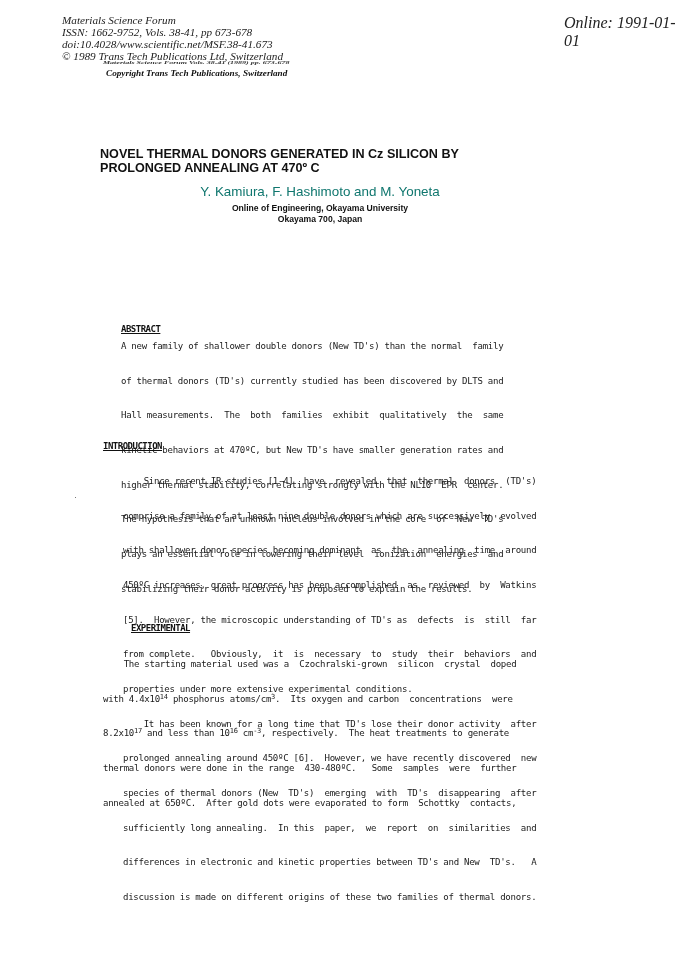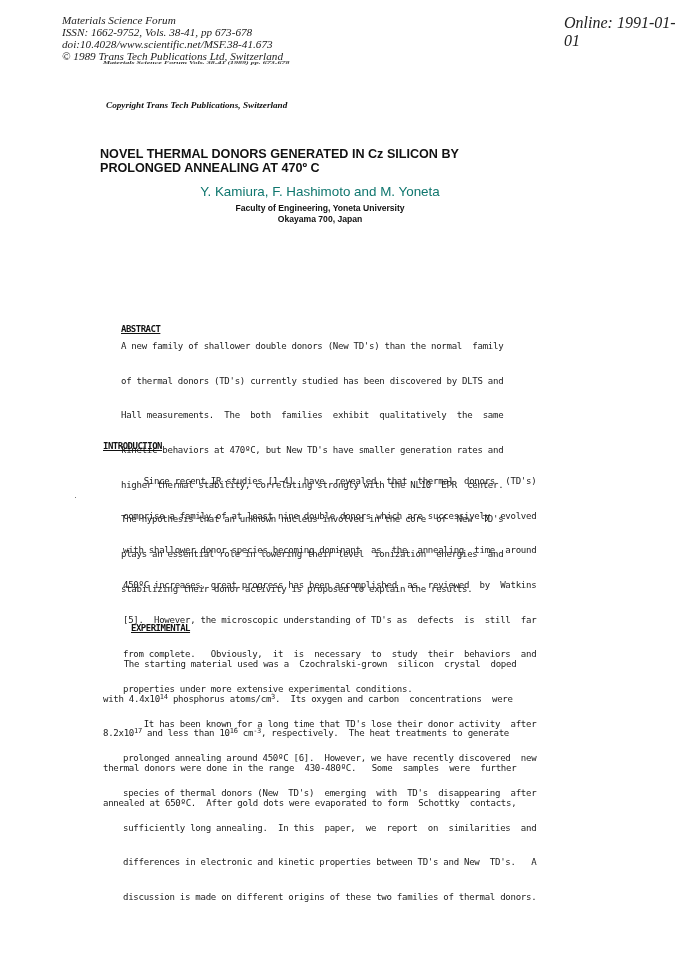--- a/index.html
+++ b/index.html
@@ -7,7 +7,7 @@
   .meta { position: absolute; left: 62px; top: 14px; font-family: "Liberation Serif", serif; font-style: italic; font-size: 11.2px; line-height: 12px; color: #222; }
   .online { position: absolute; left: 526px; top: 14px; font-family: "Liberation Serif", serif; font-style: italic; font-size: 16px; color: #222; margin-left: 38px; }
   .cut-line { position: absolute; left: 103px; top: 60px; font-family: "Liberation Serif", serif; font-style: italic; font-weight: bold; font-size: 8px; color: #333; transform: scaleY(0.5); transform-origin: top left; white-space: nowrap; }
-  .copyright { position: absolute; left: 106px; top: 68px; font-family: "Liberation Serif", serif; font-style: italic; font-weight: bold; font-size: 9.2px; color: #111; margin-top: 32px; }
+  .copyright { position: absolute; left: 106px; top: 68px; font-family: "Liberation Serif", serif; font-style: italic; font-weight: bold; font-size: 9.2px; color: #111; }
   .title { position: absolute; left: 100px; width: 440px; top: 148px; text-align: left; font-family: "Liberation Sans", sans-serif; font-weight: bold; font-size: 12.6px; line-height: 13.5px; color: #111; }
   .authors { position: absolute; left: 100px; width: 440px; top: 184px; text-align: center; font-family: "Liberation Sans", sans-serif; font-size: 13.4px; color: #0f766e; }
   .affil { position: absolute; left: 100px; width: 440px; top: 203px; text-align: center; font-family: "Liberation Sans", sans-serif; font-size: 8.6px; line-height: 10.5px; color: #111; font-weight: bold; }

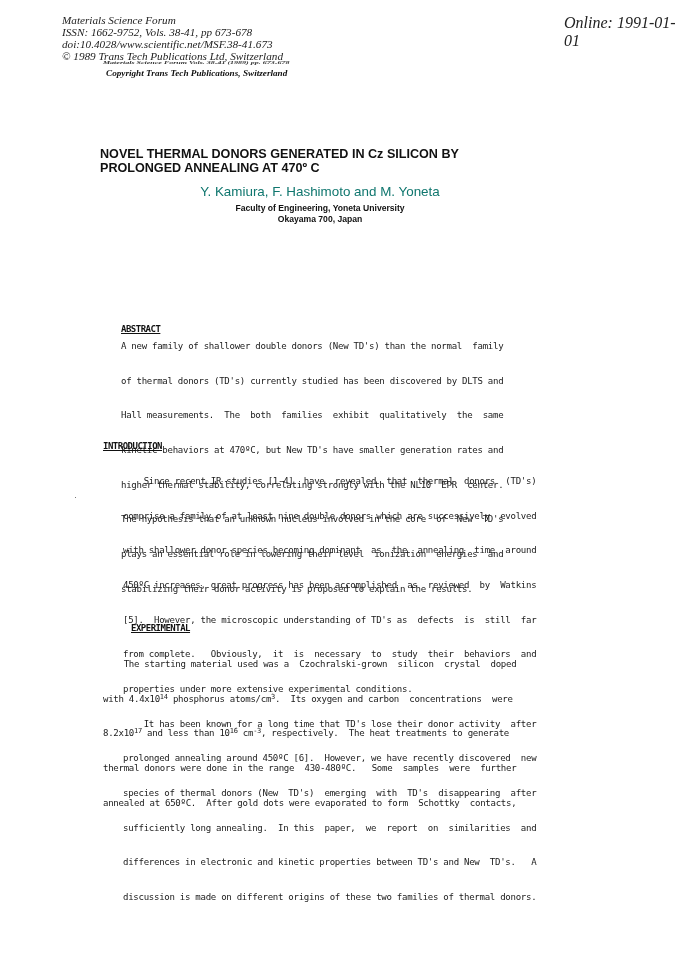--- a/index.html
+++ b/index.html
@@ -37,7 +37,7 @@
 </div>
 <div class="authors">Y. Kamiura, F. Hashimoto and M. Yoneta</div>
 <div class="affil">
-  <div>Faculty of Engineering, Yoneta University</div>
+  <div>Online of Engineering, Okayama University</div>
   <div>Okayama 700, Japan</div>
 </div>
 

